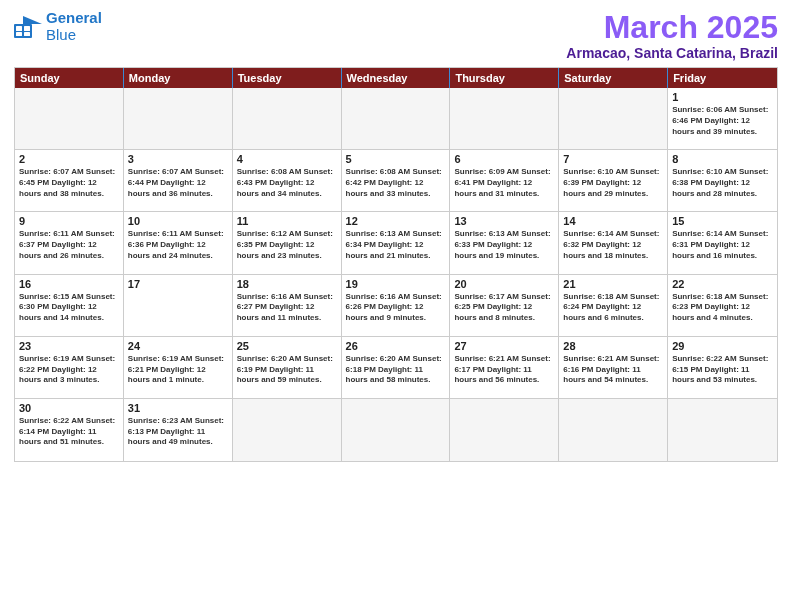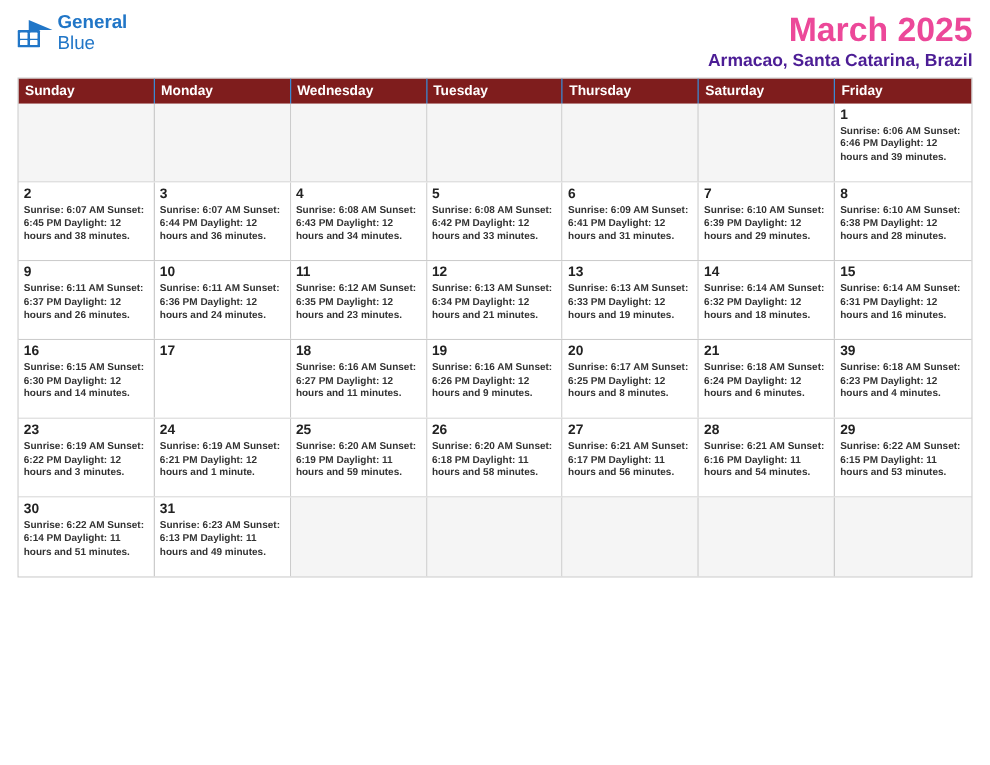--- a/index.html
+++ b/index.html
@@ -46,9 +46,9 @@
       text-align: right;
     }
     .main-title {
-      font-size: 27px;
-      font-weight: bold;
-      color: #ec4899;
+      font-size: 32px;
+      font-weight: bold;
+      color: #8b5cf6;
       line-height: 1.1;
     }
     .subtitle {

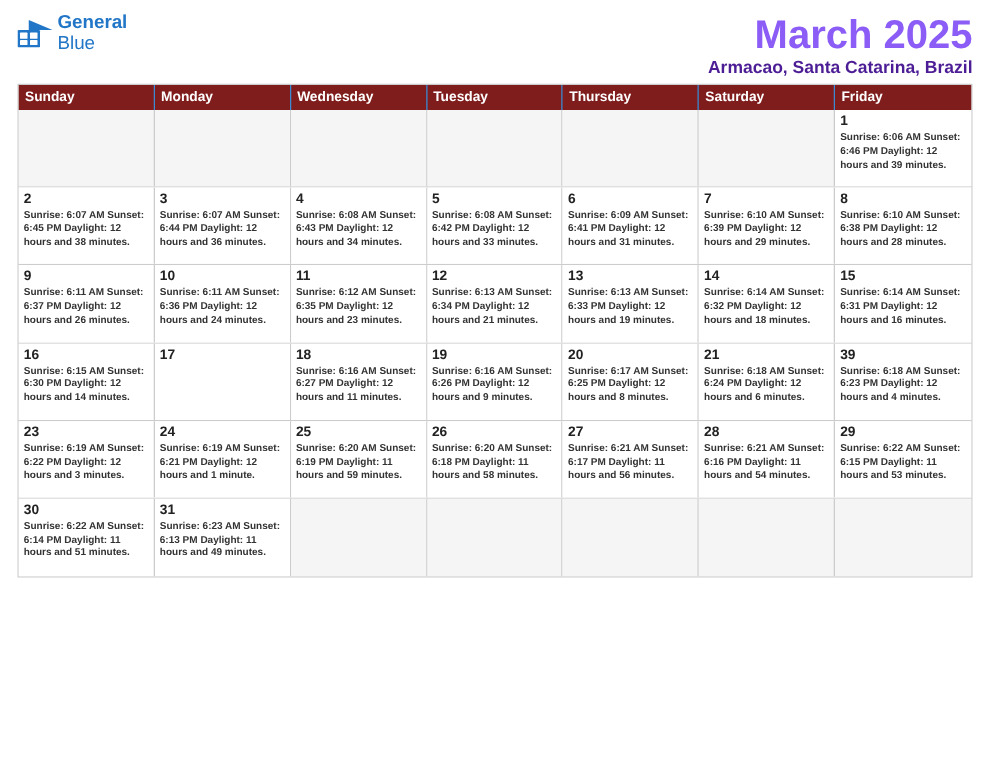--- a/index.html
+++ b/index.html
@@ -140,8 +140,8 @@
     <div class="cal-header">
     <div class="cal-header-cell">Sunday</div>
         <div class="cal-header-cell">Monday</div>
+        <div class="cal-header-cell">Tuesday</div>
         <div class="cal-header-cell">Wednesday</div>
-        <div class="cal-header-cell">Tuesday</div>
         <div class="cal-header-cell">Thursday</div>
         <div class="cal-header-cell">Saturday</div>
         <div class="cal-header-cell">Friday</div>

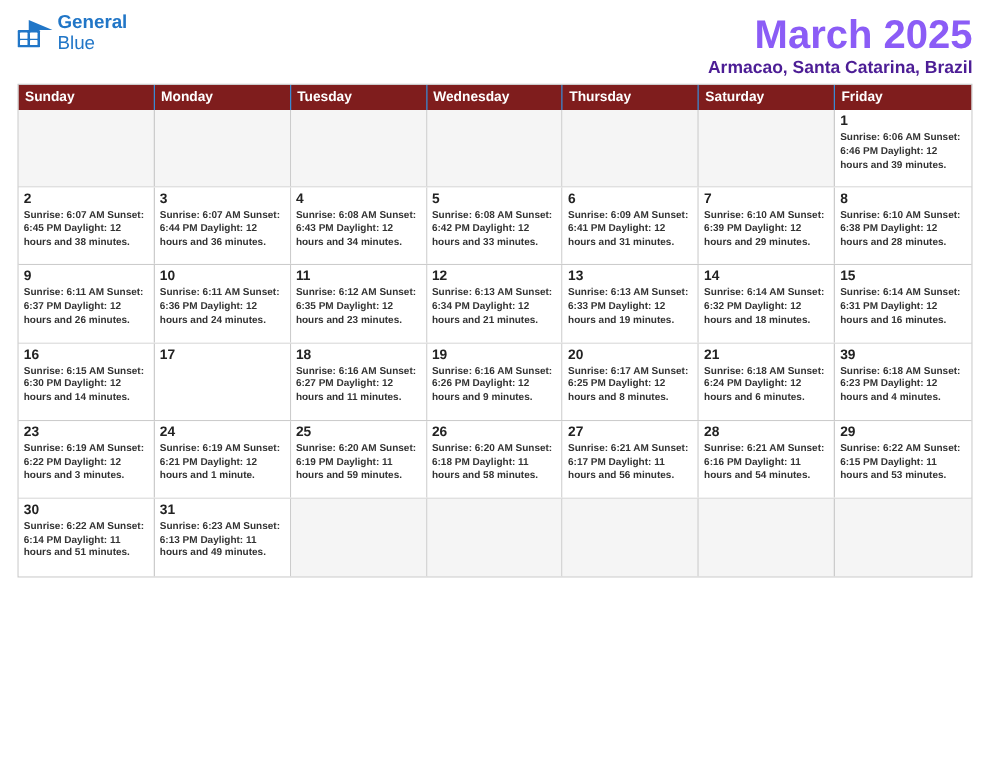--- a/index.html
+++ b/index.html
@@ -284,7 +284,7 @@
 Daylight: 12 hours and 6 minutes.</div>
           </div>
           <div class="cal-cell">
-            <div class="day-num">39</div>
+            <div class="day-num">22</div>
             <div class="day-info">Sunrise: 6:18 AM
 Sunset: 6:23 PM
 Daylight: 12 hours and 4 minutes.</div>

